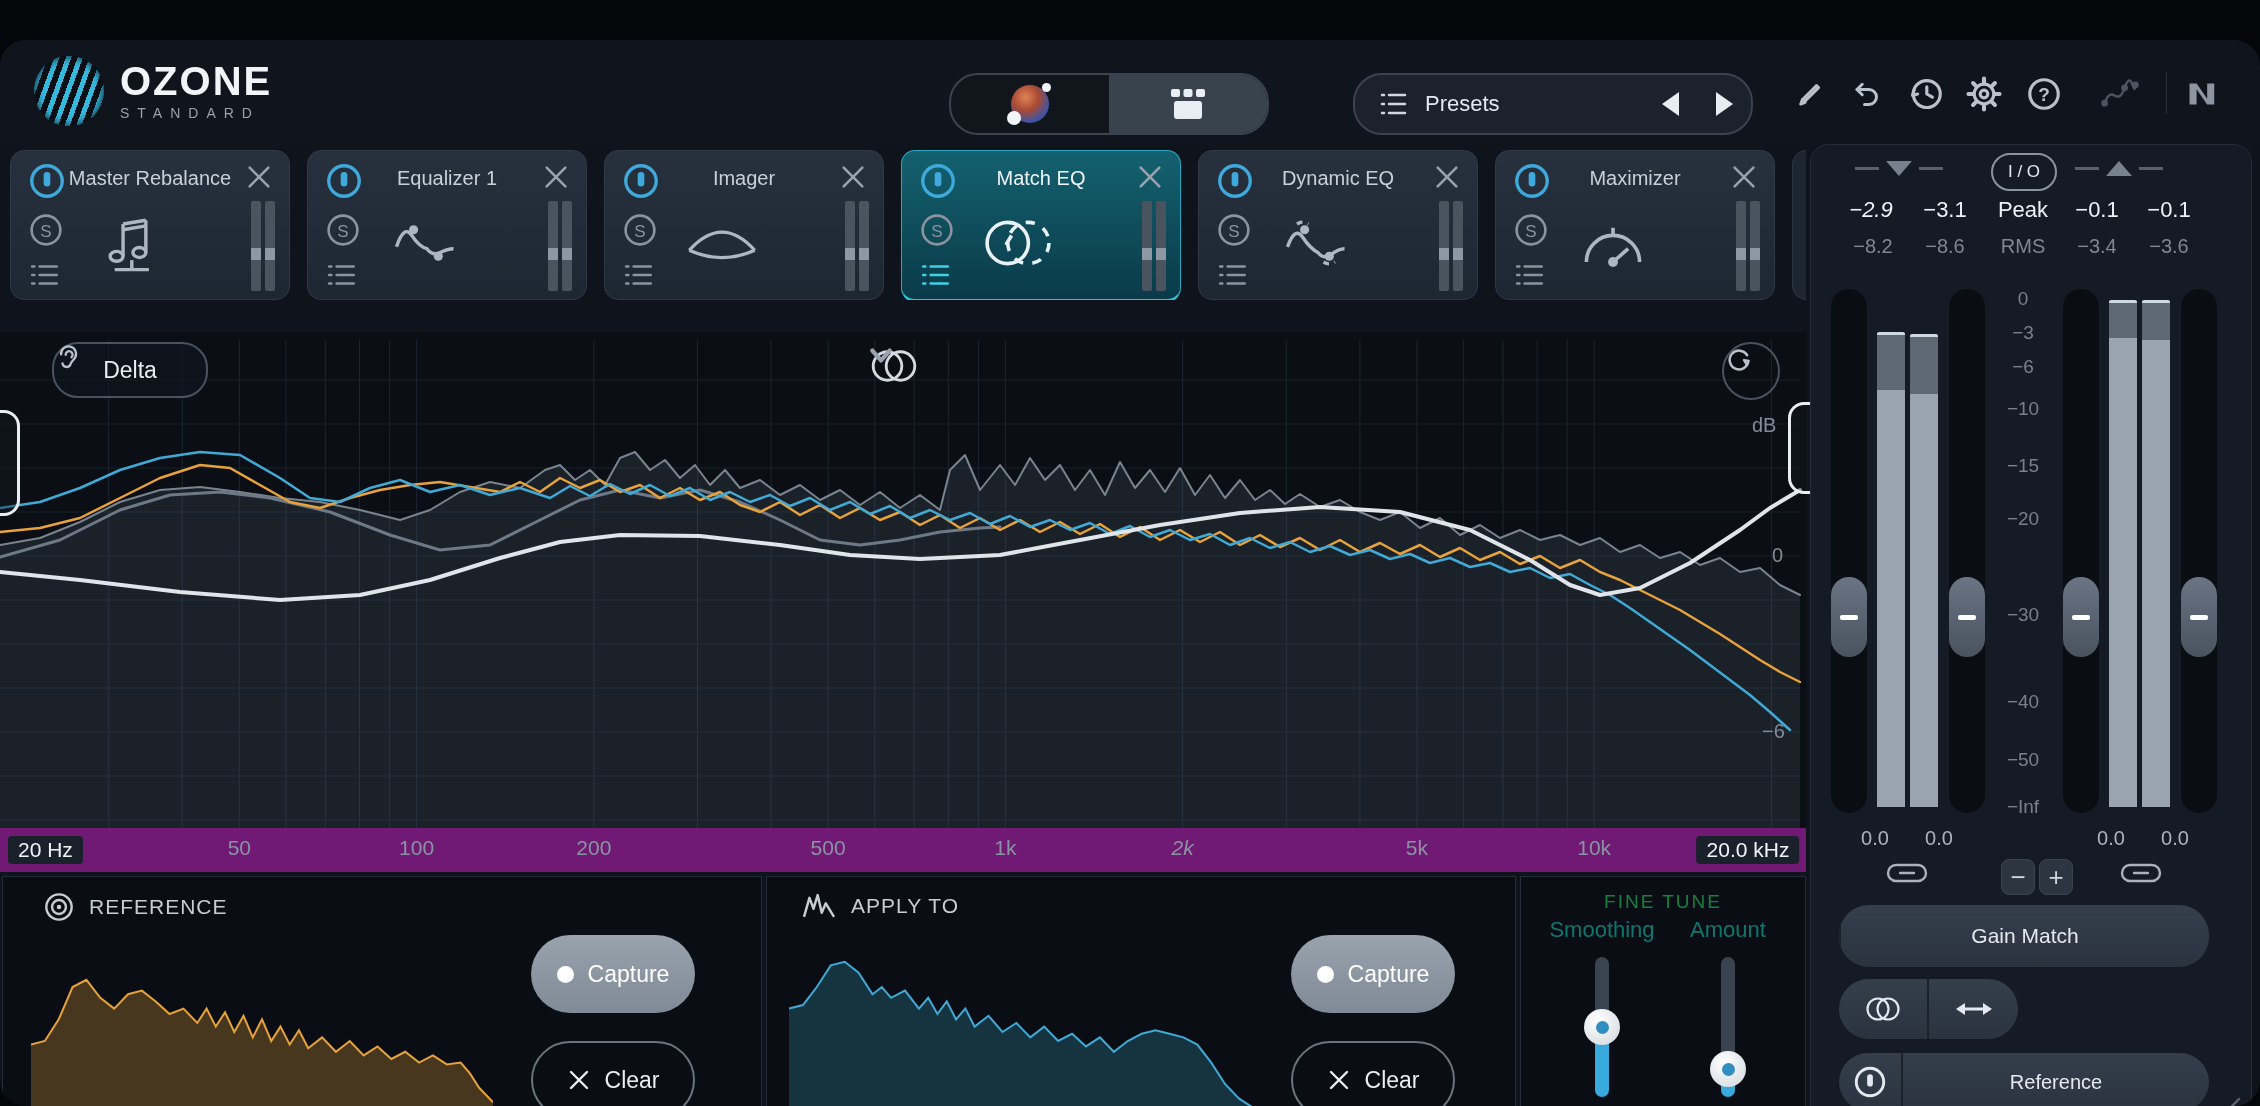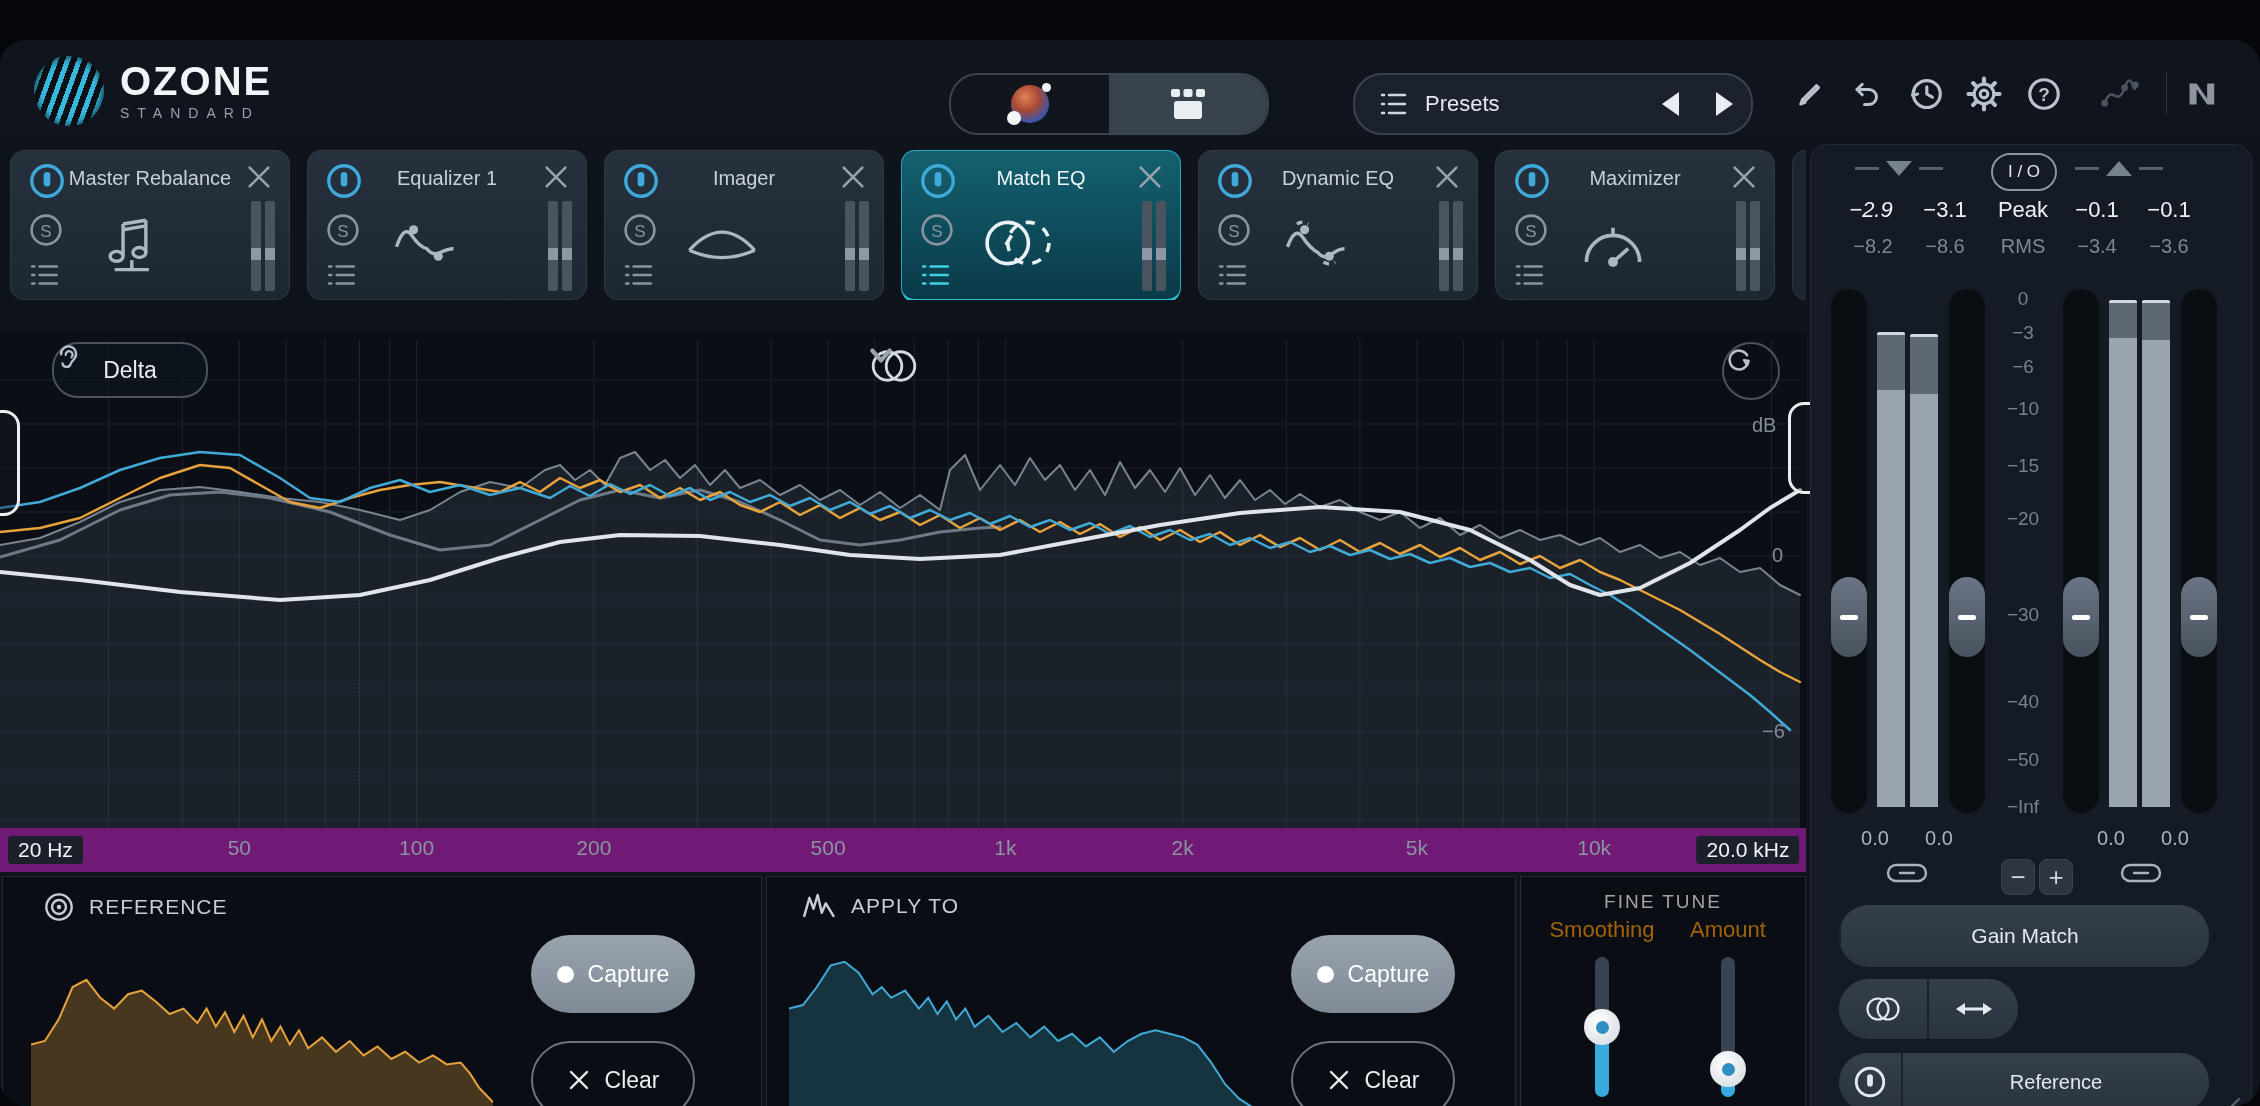--- a/index.html
+++ b/index.html
@@ -640,7 +640,7 @@
         <div class="ftick" style="left: 593.816px;">200</div>
         <div class="ftick" style="left: 828.129px;">500</div>
         <div class="ftick" style="left: 1005.38px;">1k</div>
-        <div class="ftick" style="left: 1182.63px;">2k</div>
+        <div class="ftick" style="left: 1182.63px; font-style: italic;">2k</div>
         <div class="ftick" style="left: 1416.94px;">5k</div>
         <div class="ftick" style="left: 1594.2px;">10k</div>
         <div class="ftick emph" style="left: 1799.45px; transform: translateX(-100%);">20.0 kHz</div>

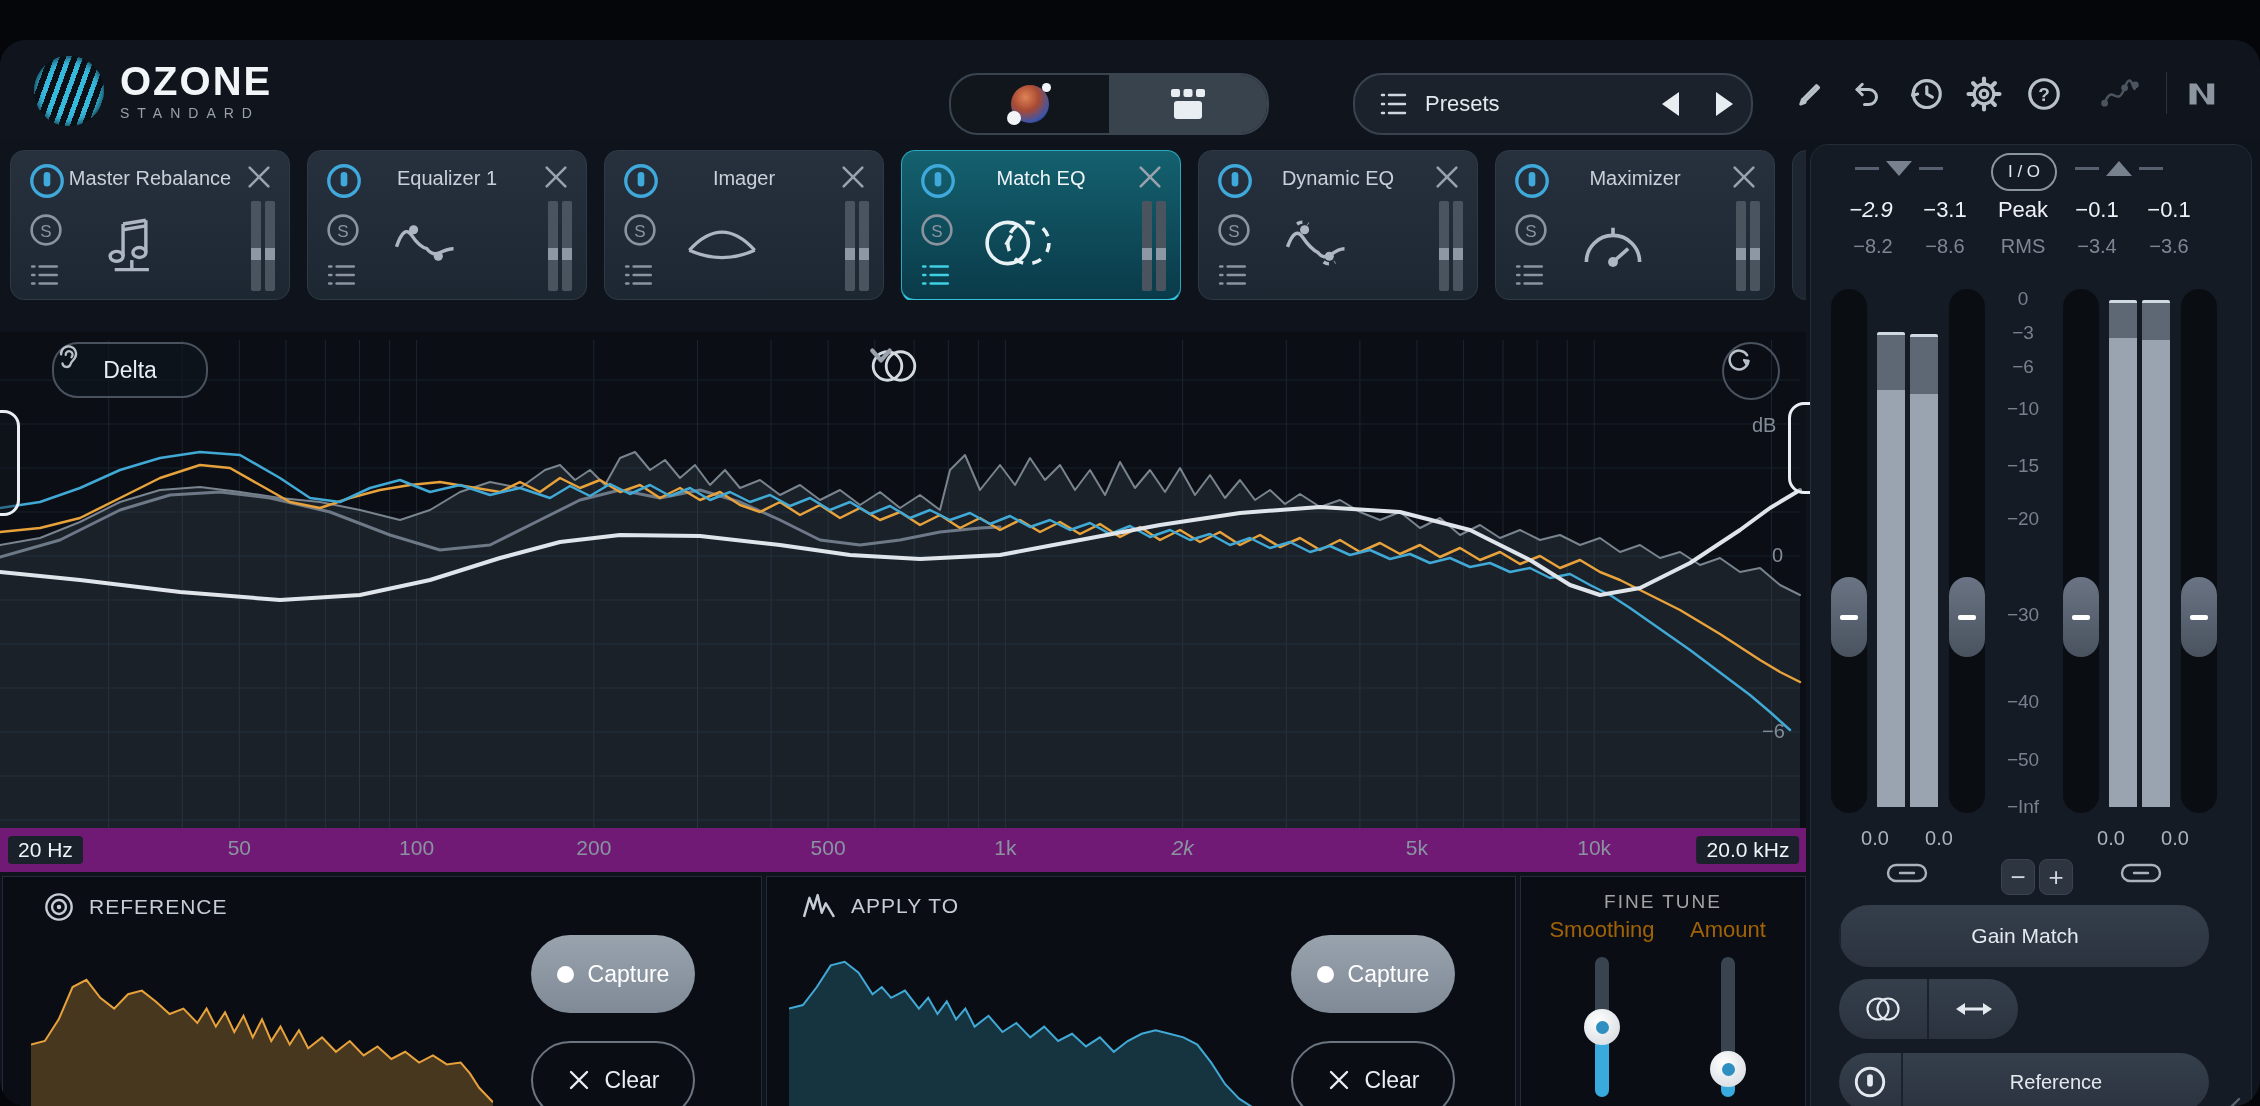--- a/index.html
+++ b/index.html
@@ -82,7 +82,7 @@
   .clearbtn{position:absolute;width:164px;height:78px;border-radius:39px;border:2px solid #6b7580;
     display:flex;align-items:center;justify-content:center;gap:14px;box-sizing:border-box;}
   .clearbtn span{font-size:23px;color:#e8edf2;}
-  .ft-title{position:absolute;top:14px;width:100%;text-align:center;font-size:19px;letter-spacing:2px;color:#a3a3a3;}
+  .ft-title{position:absolute;top:14px;width:100%;text-align:center;font-size:19px;letter-spacing:2px;color:#15803d;}
   .ft-label{position:absolute;top:40px;font-size:22px;color:#a16207;transform:translateX(-50%);white-space:nowrap;}
   .ft-value{position:absolute;top:228px;font-size:23px;color:#f2f5f8;transform:translateX(-50%);}
   .ft-track{position:absolute;top:80px;width:14px;height:140px;border-radius:7px;}

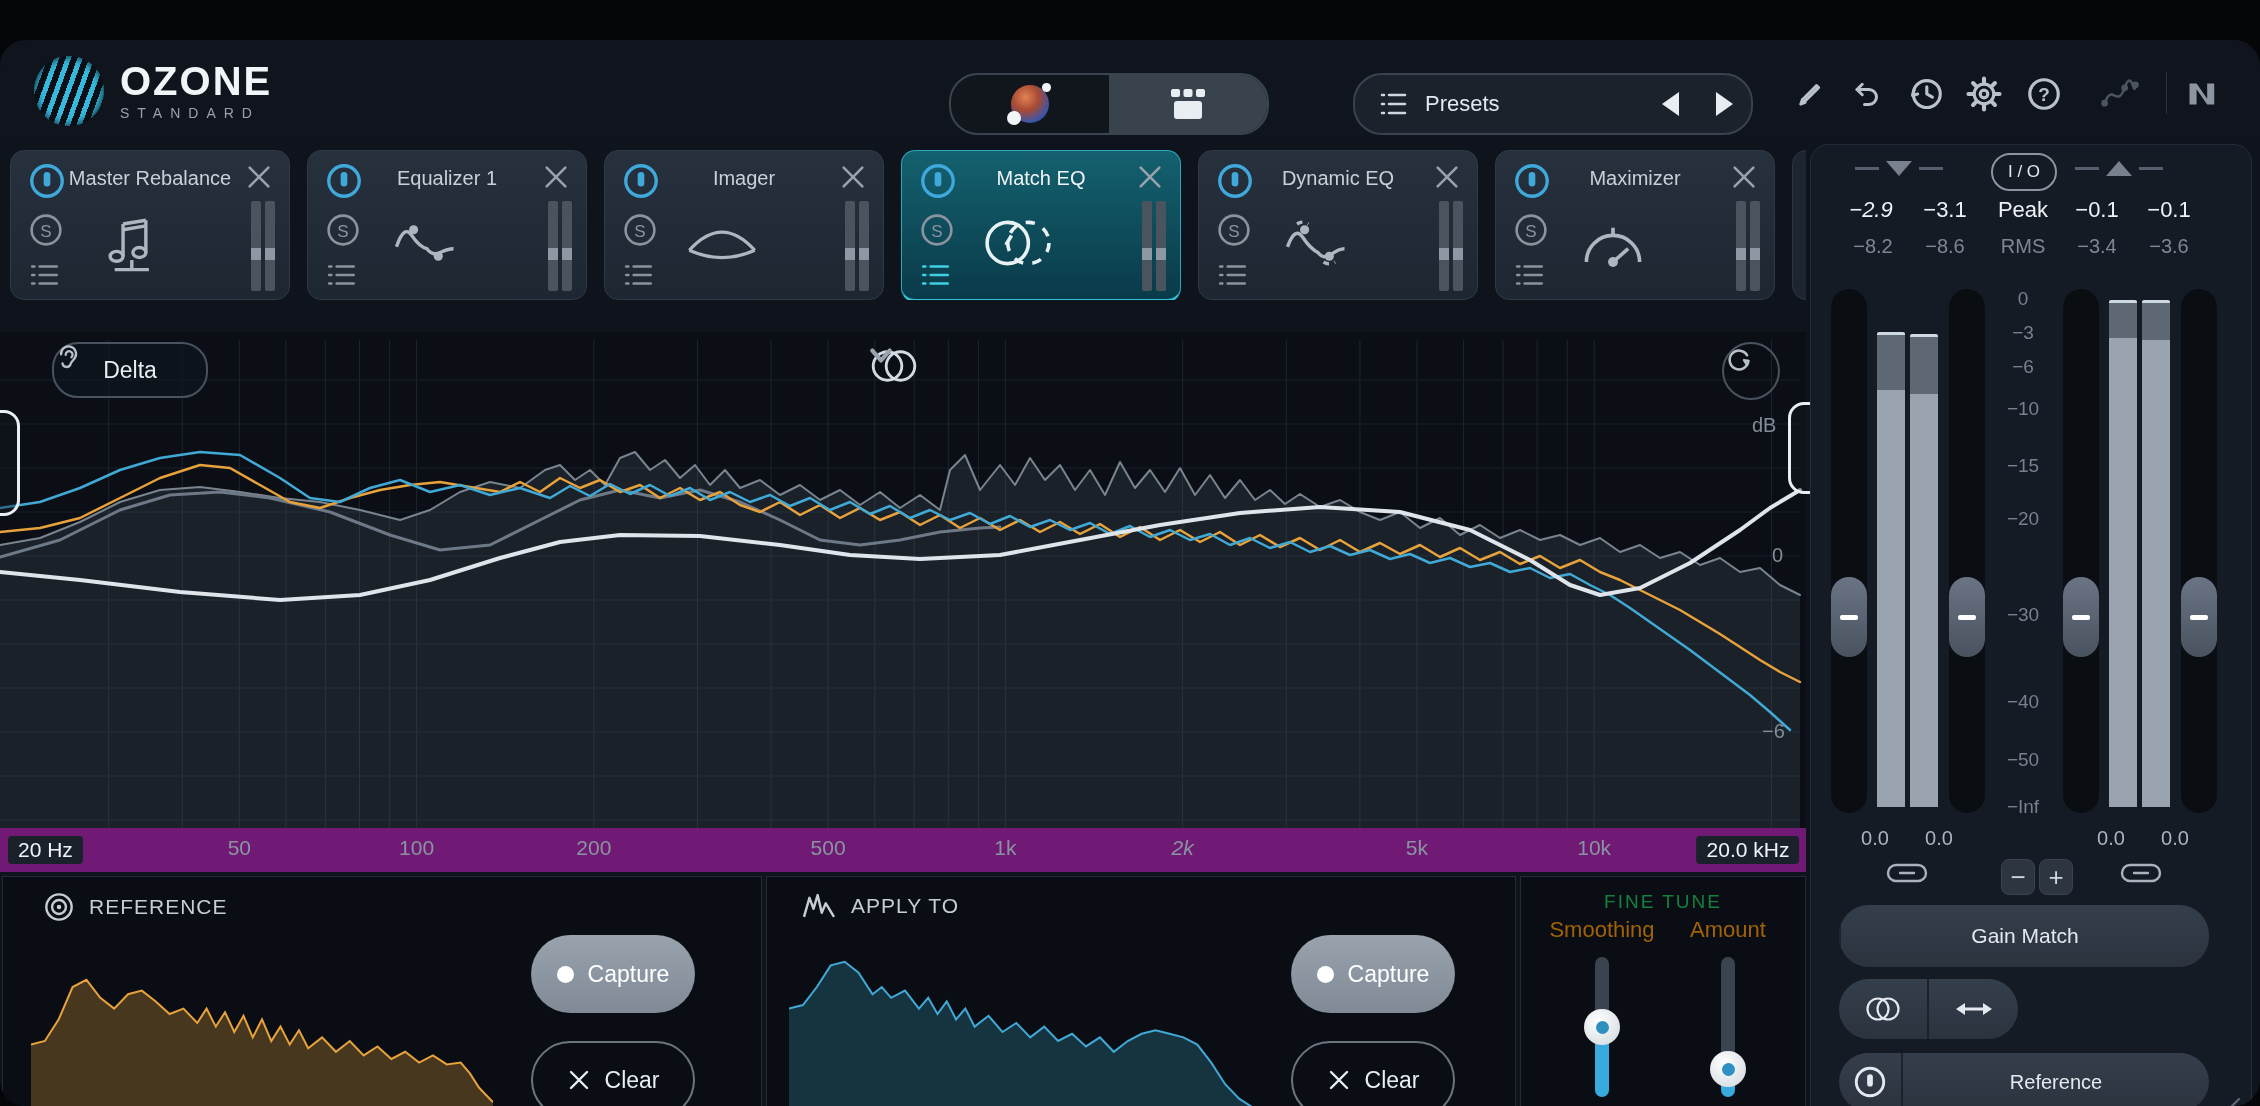--- a/index.html
+++ b/index.html
@@ -83,7 +83,7 @@
     display:flex;align-items:center;justify-content:center;gap:14px;box-sizing:border-box;}
   .clearbtn span{font-size:23px;color:#e8edf2;}
   .ft-title{position:absolute;top:14px;width:100%;text-align:center;font-size:19px;letter-spacing:2px;color:#15803d;}
-  .ft-label{position:absolute;top:40px;font-size:22px;color:#a16207;transform:translateX(-50%);white-space:nowrap;}
+  .ft-label{position:absolute;top:40px;font-size:22px;color:#0f766e;transform:translateX(-50%);white-space:nowrap;}
   .ft-value{position:absolute;top:228px;font-size:23px;color:#f2f5f8;transform:translateX(-50%);}
   .ft-track{position:absolute;top:80px;width:14px;height:140px;border-radius:7px;}
   .ft-handle{position:absolute;left:50%;width:36px;height:36px;border-radius:50%;transform:translateX(-50%);

